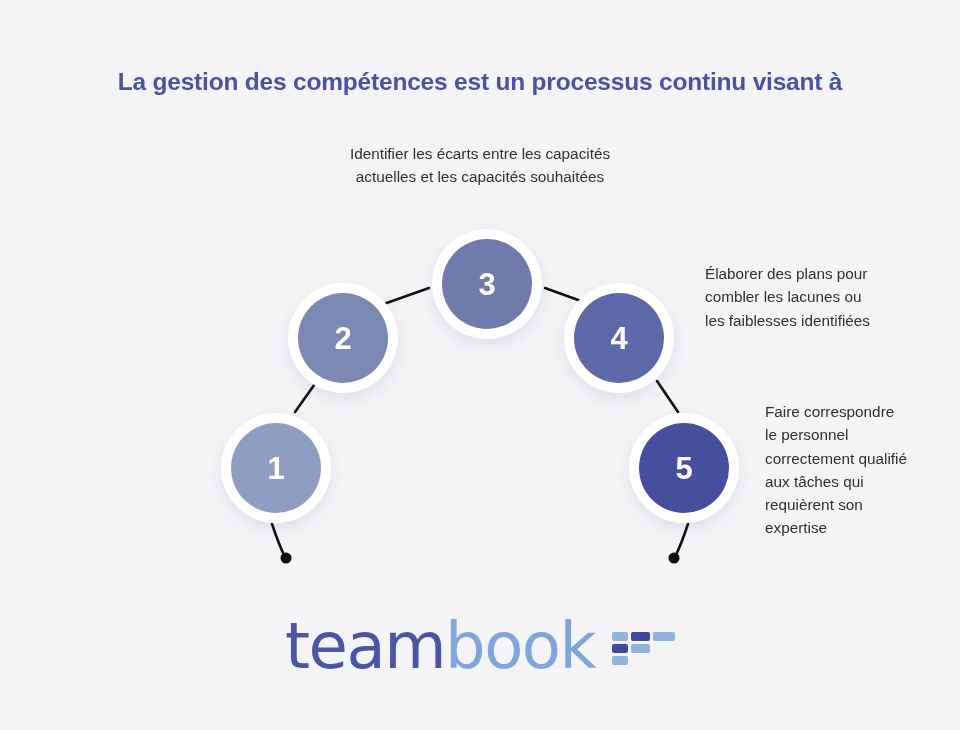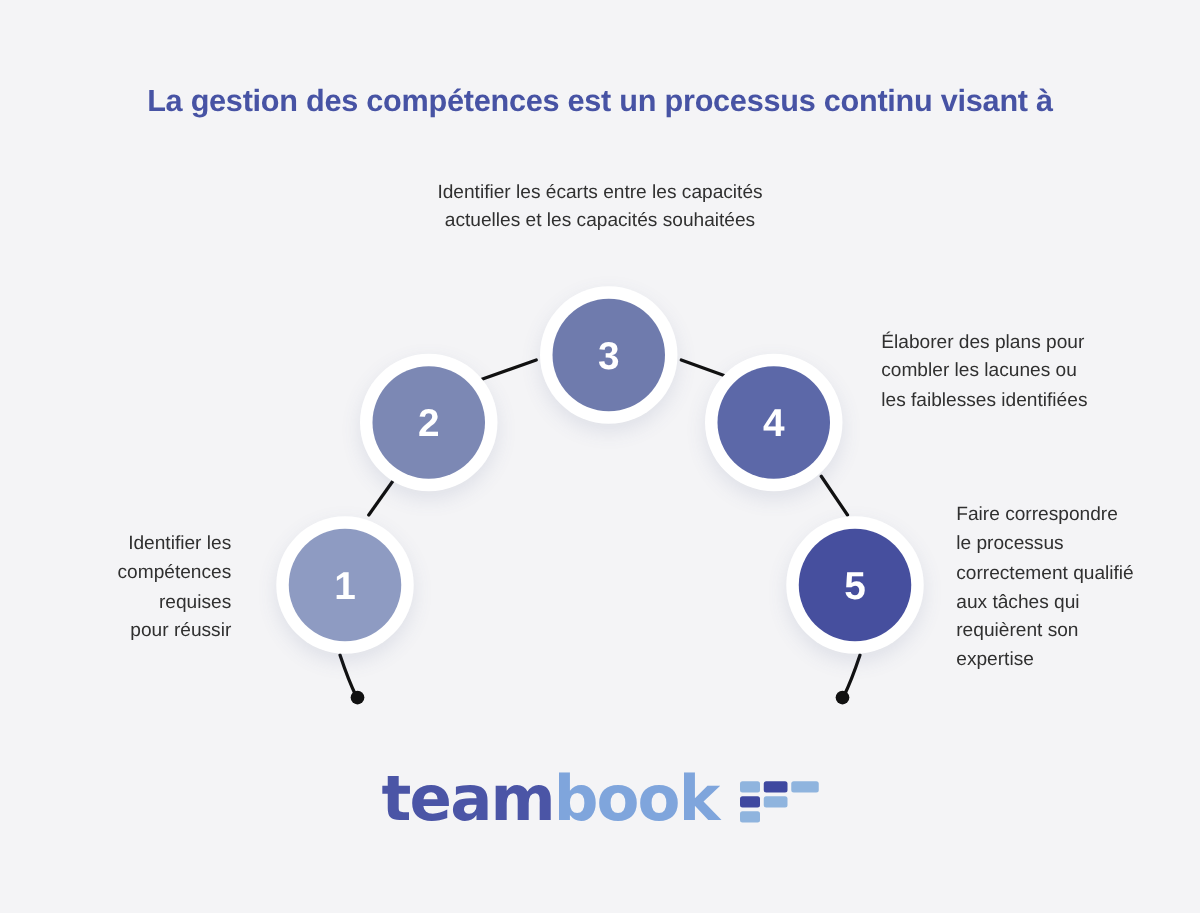--- a/index.html
+++ b/index.html
@@ -185,7 +185,7 @@
 combler les lacunes ou
 les faiblesses identifiées</div>
   <div class="label label-5">Faire correspondre
-le processus
+le personnel
 correctement qualifié
 aux tâches qui
 requièrent son

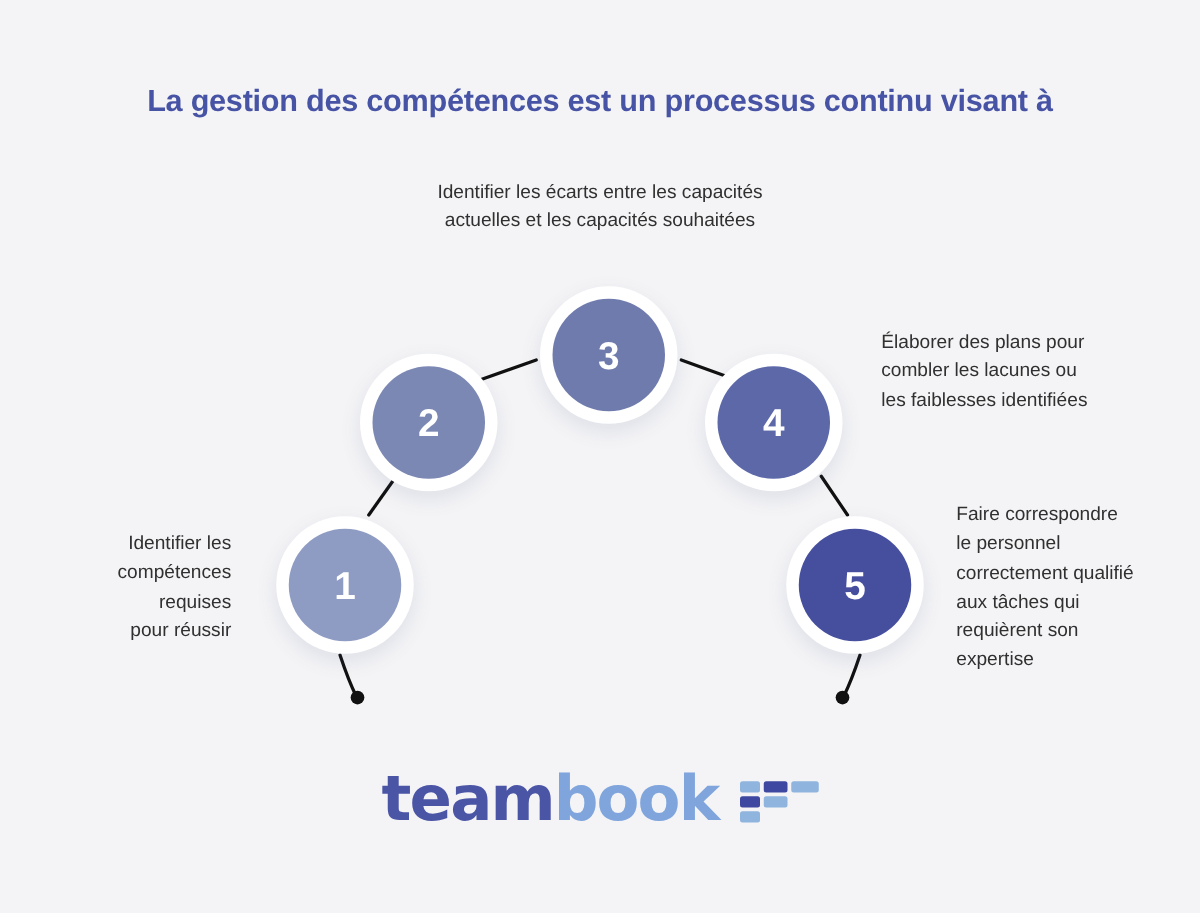--- a/index.html
+++ b/index.html
@@ -175,10 +175,6 @@
     </div>
   </div>
 
-  <div class="label label-1">Identifier les
-compétences
-requises
-pour réussir</div>
   <div class="label label-3">Identifier les écarts entre les capacités
 actuelles et les capacités souhaitées</div>
   <div class="label label-4">Élaborer des plans pour

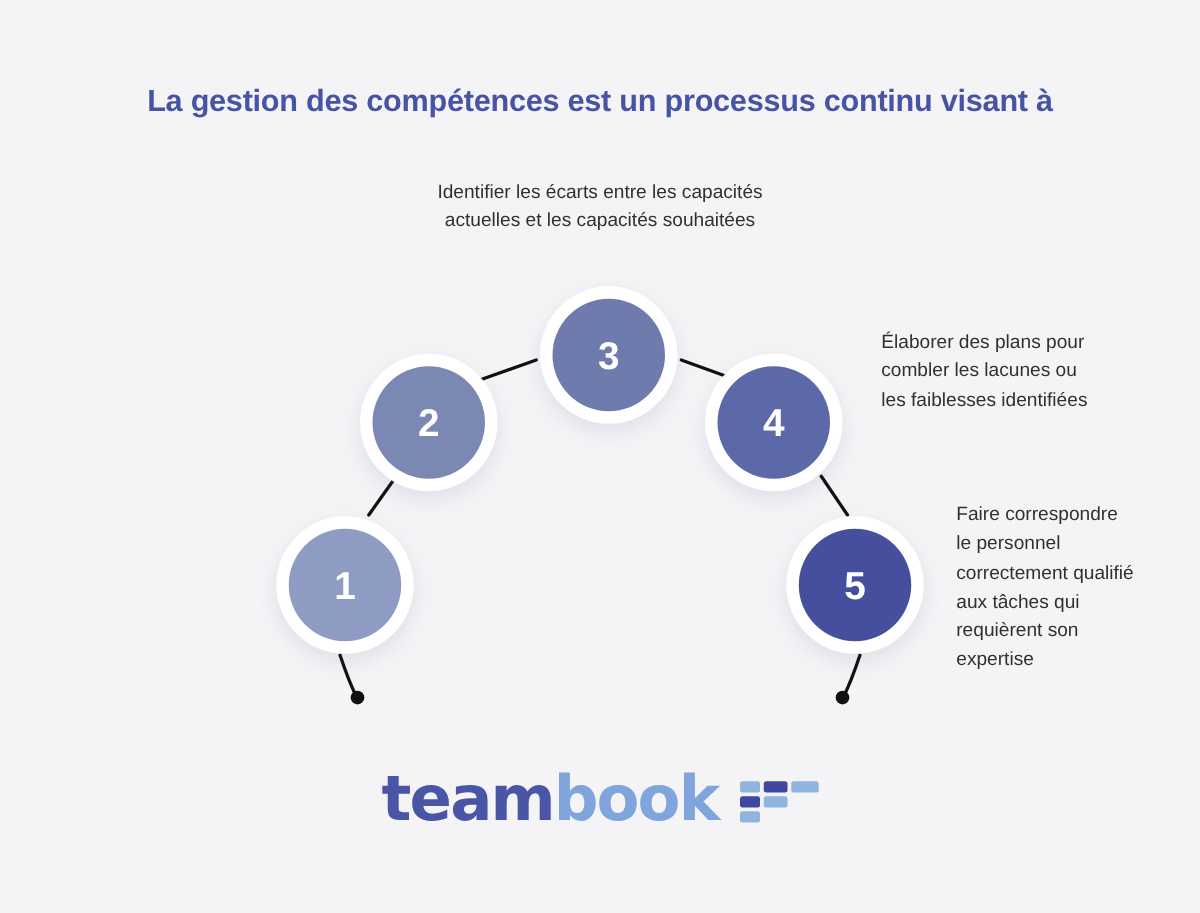--- a/index.html
+++ b/index.html
@@ -98,8 +98,8 @@
   }
   .logo-word {
     font-family: "DejaVu Sans", sans-serif;
-    font-size: 50px;
-    font-weight: 700;
+    font-size: 64px;
+    font-weight: 400;
     letter-spacing: -1.5px;
     line-height: 1;
   }

